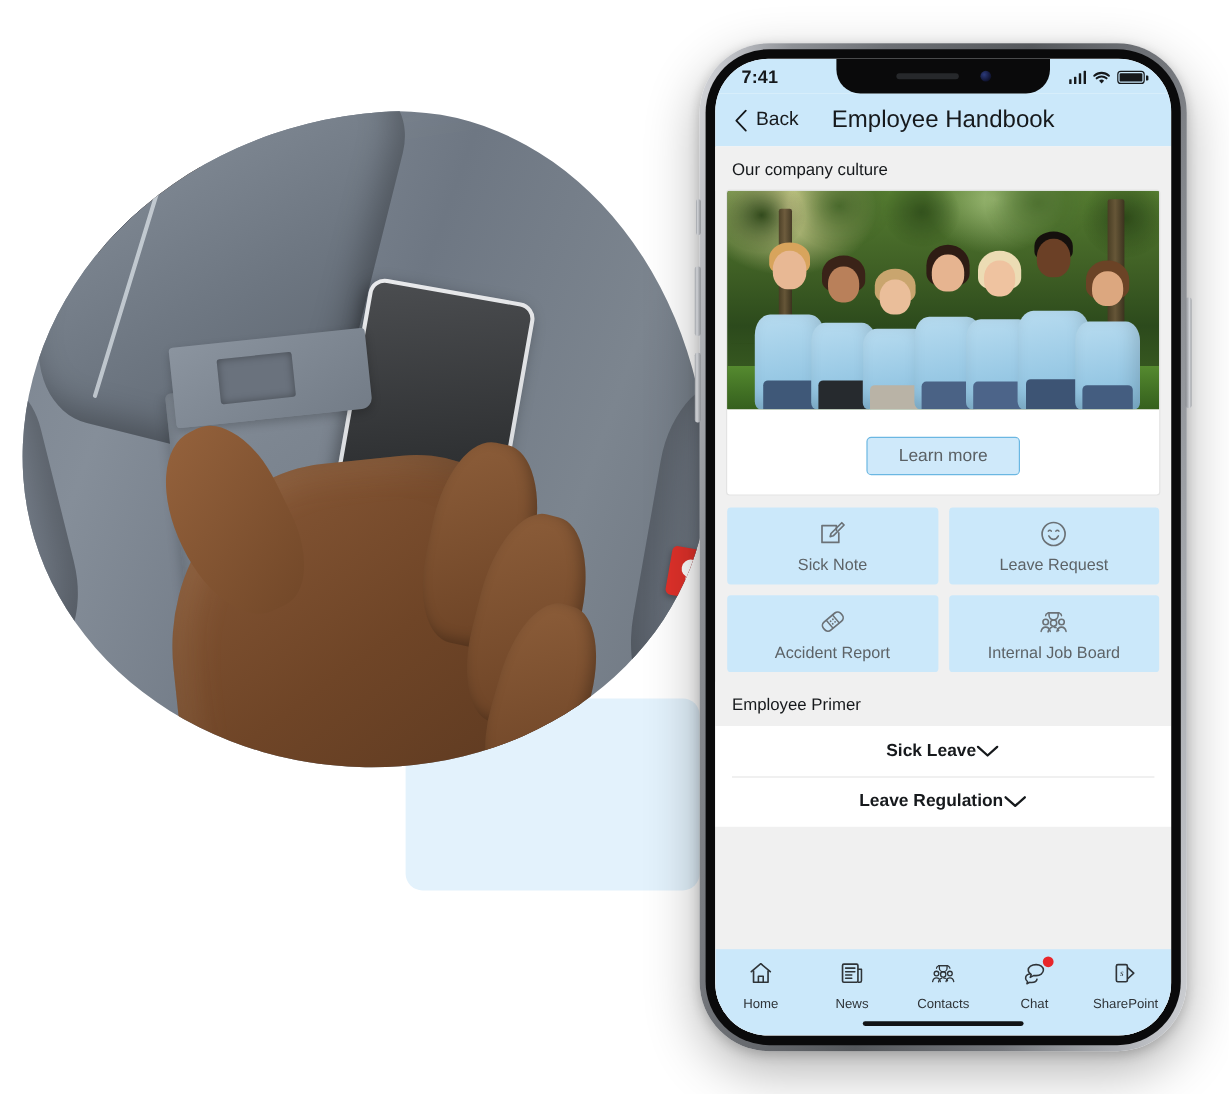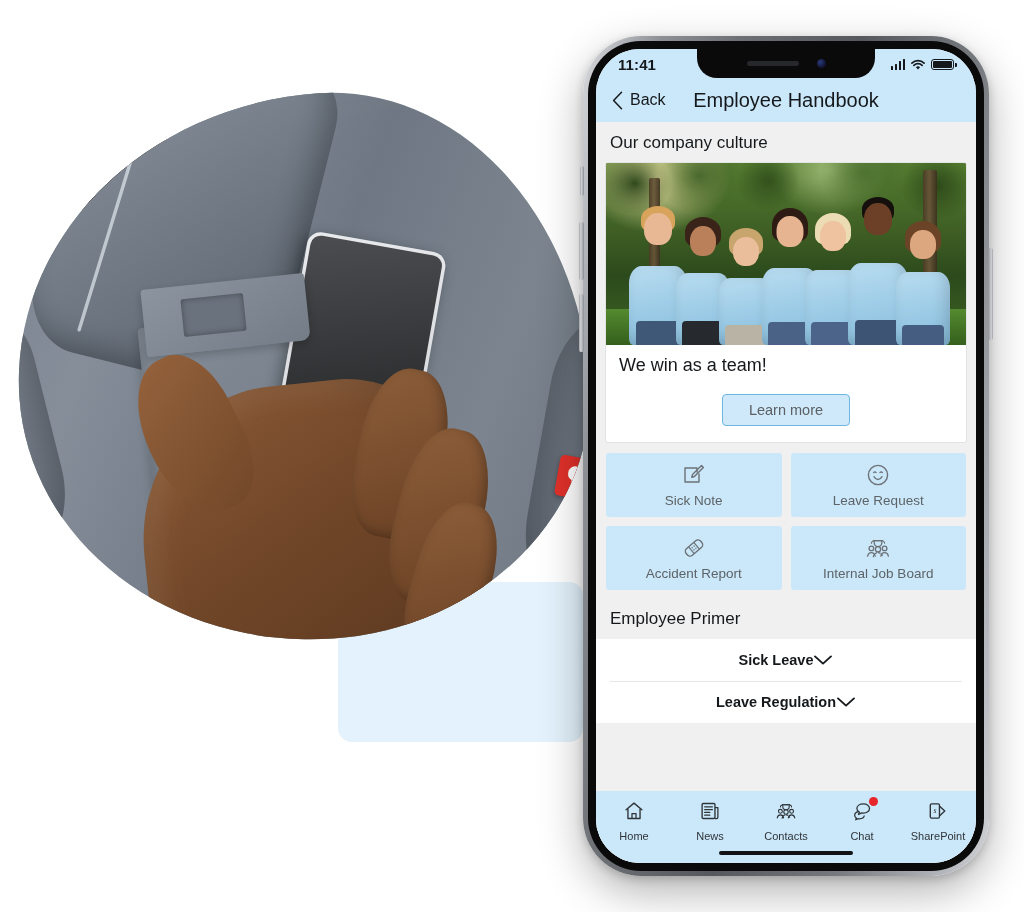--- a/index.html
+++ b/index.html
@@ -684,7 +684,7 @@
     </div>
 
     <div class="status-bar">
-      <div class="status-time">11:41</div>
+      <div class="status-time">7:41</div>
       <div class="status-icons">
         <div class="signal-bars">
           <i></i>

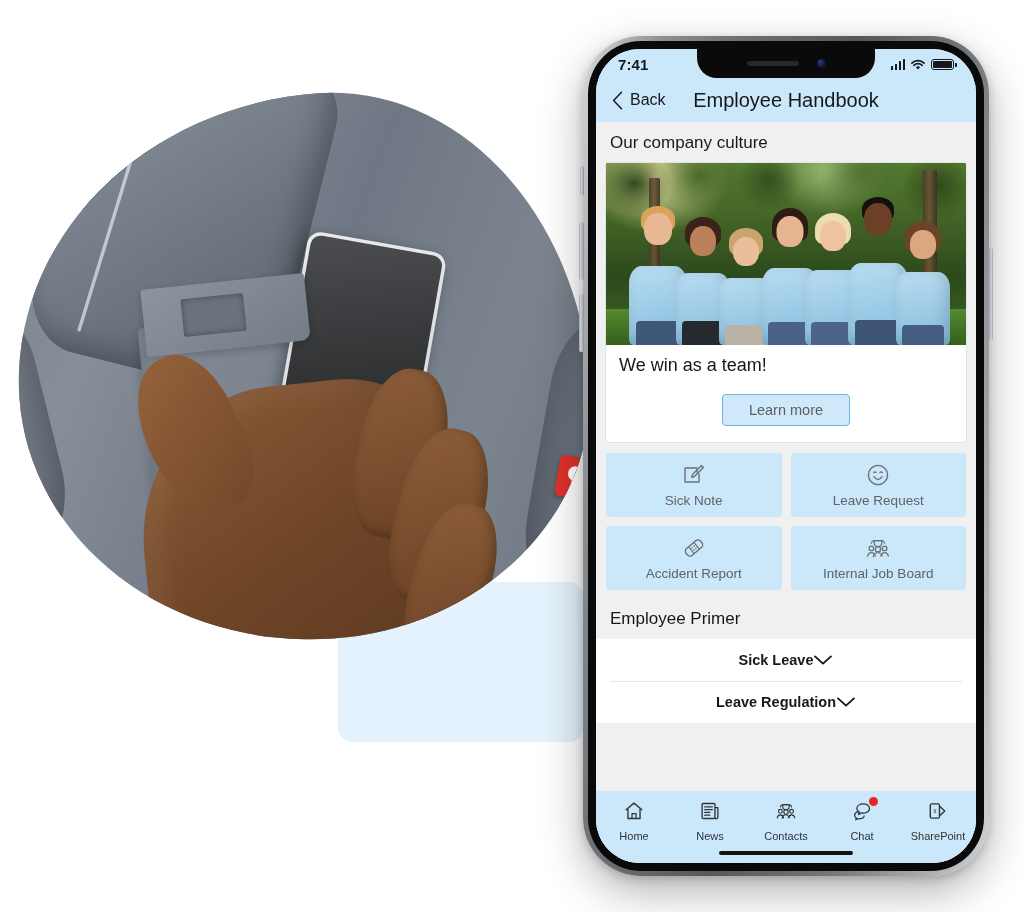--- a/index.html
+++ b/index.html
@@ -429,7 +429,7 @@
 
   .section-header {
     padding: 11px 14px 10px;
-    font-size: 17px;
+    font-size: 14px;
     color: #16191c;
     background: #f0f0f0;
   }

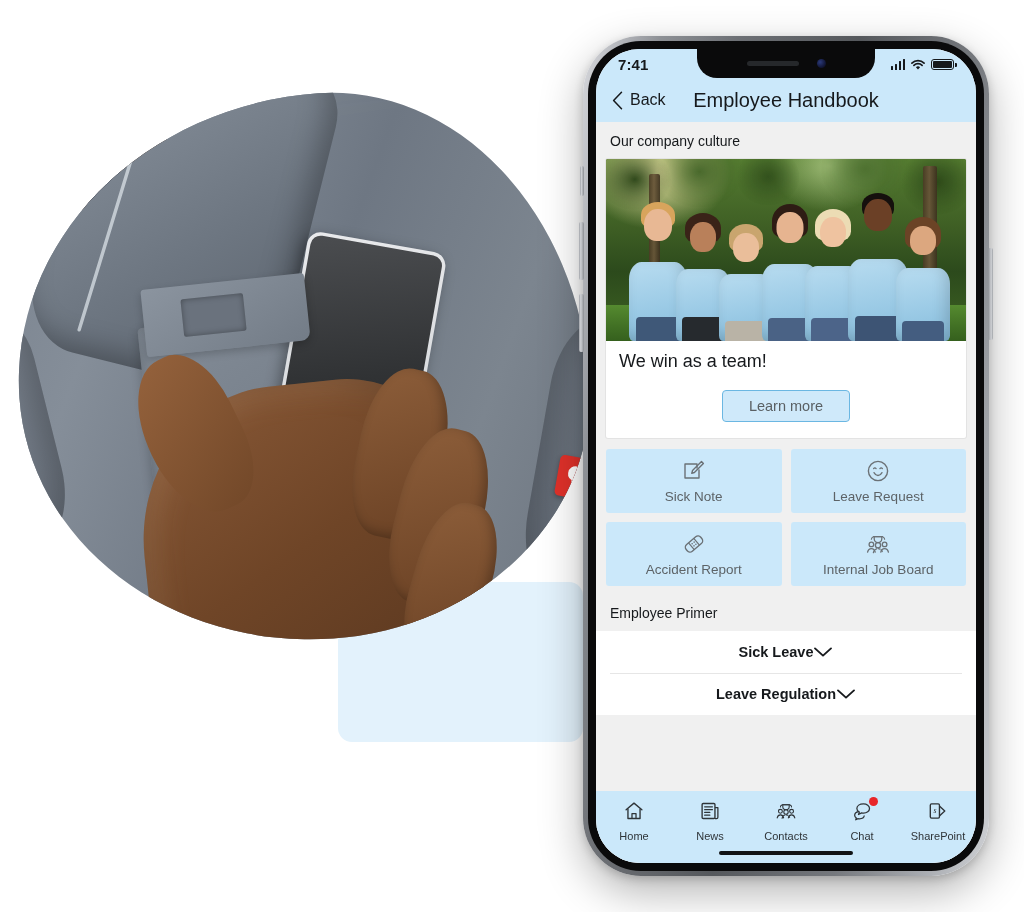--- a/index.html
+++ b/index.html
@@ -776,7 +776,6 @@
         </div>
 
         <div class="card-text">
-          <h2 class="card-title">We win as a team!</h2>
         </div>
         <div class="learn-more-wrap">
           <button class="learn-more">Learn more</button>

